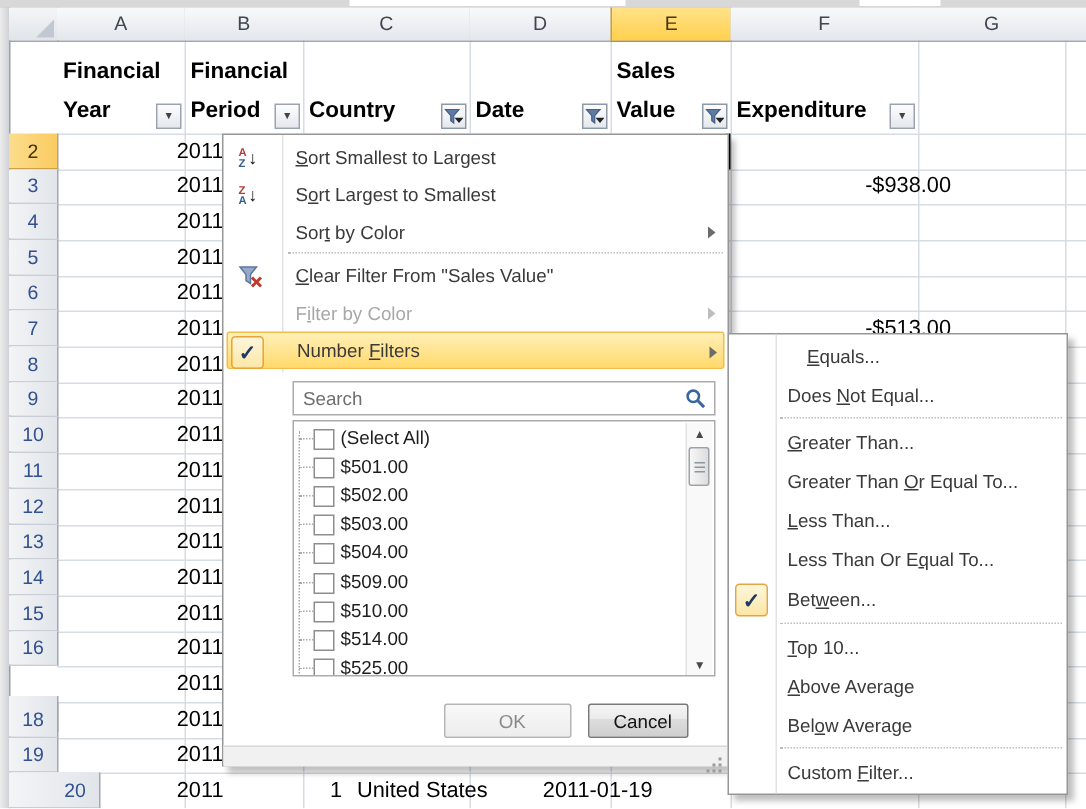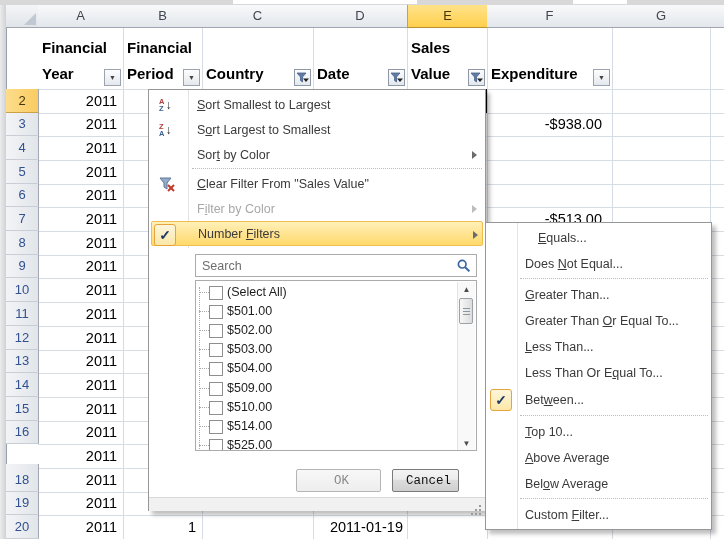--- a/index.html
+++ b/index.html
@@ -27,7 +27,7 @@
   
   .hcell{color:#000;font-weight:bold;font-size:15px;}
   .hline{position:absolute;left:4px;white-space:nowrap;}
-  .cell{font-size:14.5px;color:#000;white-space:nowrap;}
+  .cell{font-size:14.5px;color:#000;white-space:nowrap;margin-left:32px;}
   .fbtn{position:absolute;width:17px;height:17px;background:linear-gradient(#FDFDFE,#E4E8ED);
         border:1px solid #9AA3AF;box-sizing:border-box;text-align:center;}
   .fbtn .dar{font-size:7px;color:#444;line-height:15px;}

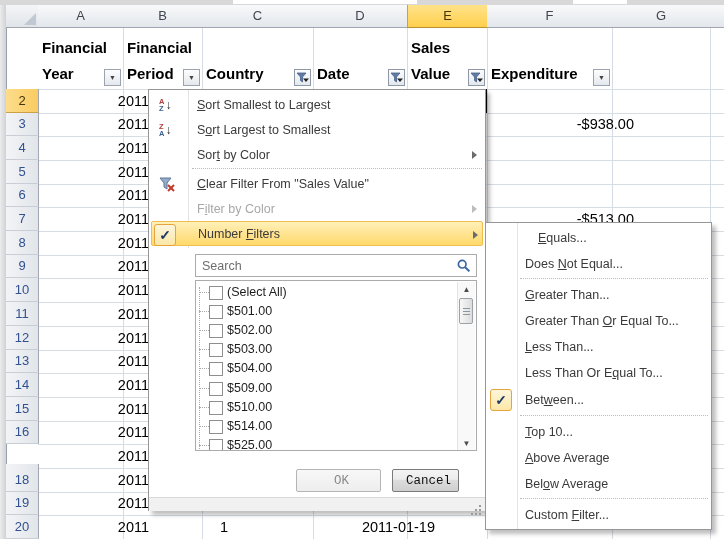--- a/index.html
+++ b/index.html
@@ -65,7 +65,7 @@
           background:linear-gradient(90deg,#F7F7F7,#DDDDDD);box-sizing:border-box;}
   .sthumb:after{content:"";position:absolute;left:3px;top:9px;width:7px;height:1px;background:#8C96A0;
           box-shadow:0 3px 0 #8C96A0,0 6px 0 #8C96A0;}
-  .btn{position:absolute;font-family:Liberation Mono, monospace;font-size:12.5px;text-align:center;
+  .btn{position:absolute;font-family:Liberation Sans, sans-serif;font-size:12.5px;text-align:center;
        box-sizing:border-box;border-radius:2px;padding-left:12px;}
   .btn.ok{color:#8A8A8A;border:1px solid #B5B5B5;background:linear-gradient(#F8F8F8,#EDEDED);}
   .btn.cancel{color:#111;border:1px solid #7A7A7A;background:linear-gradient(#F4F4F4 0%,#EBEBEB 45%,#DDDDDD 46%,#CFCFCF 100%);}

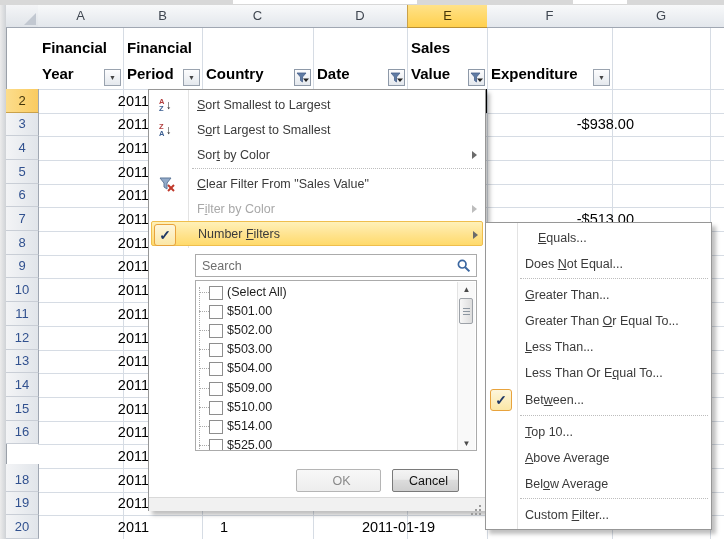--- a/index.html
+++ b/index.html
@@ -369,7 +369,7 @@
     <div class="abs cell" style="left: 38px; top: 468px; width: 85px; height: 24px; line-height: 24px; text-align: right; padding-right: 6px; padding-left: 0px; box-sizing: border-box;">2011</div>
     <div class="abs rowhdr" style="top: 492px; height: 22px; line-height: 22px;">19</div>
     <div class="abs cell" style="left: 38px; top: 492px; width: 85px; height: 23px; line-height: 23px; text-align: right; padding-right: 6px; padding-left: 0px; box-sizing: border-box;">2011</div>
-    <div class="abs rowhdr" style="top: 515px; height: 23px; line-height: 23px;">20</div>
+    <div class="abs rowhdr" style="top: 515px; height: 23px; line-height: 23px; padding-left: 28px;">20</div>
     <div class="abs cell" style="left: 38px; top: 515px; width: 85px; height: 24px; line-height: 24px; text-align: right; padding-right: 6px; padding-left: 0px; box-sizing: border-box;">2011</div>
     <div class="abs cell" style="left: 123px; top: 515px; width: 79px; height: 24px; line-height: 24px; text-align: right; padding-right: 6px; padding-left: 0px; box-sizing: border-box;">1</div>
     <div class="abs cell" style="left: 313px; top: 515px; width: 94px; height: 24px; line-height: 24px; text-align: right; padding-right: 4px; padding-left: 0px; box-sizing: border-box;">2011-01-19</div>

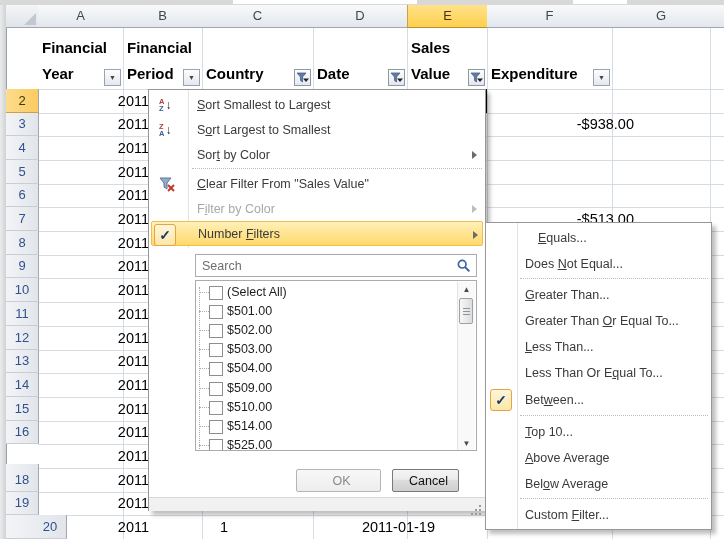--- a/index.html
+++ b/index.html
@@ -372,6 +372,7 @@
     <div class="abs rowhdr" style="top: 515px; height: 23px; line-height: 23px; padding-left: 28px;">20</div>
     <div class="abs cell" style="left: 38px; top: 515px; width: 85px; height: 24px; line-height: 24px; text-align: right; padding-right: 6px; padding-left: 0px; box-sizing: border-box;">2011</div>
     <div class="abs cell" style="left: 123px; top: 515px; width: 79px; height: 24px; line-height: 24px; text-align: right; padding-right: 6px; padding-left: 0px; box-sizing: border-box;">1</div>
+    <div class="abs cell" style="left: 202px; top: 515px; width: 111px; height: 24px; line-height: 24px; text-align: left; padding-right: 0px; padding-left: 4px; box-sizing: border-box;">United States</div>
     <div class="abs cell" style="left: 313px; top: 515px; width: 94px; height: 24px; line-height: 24px; text-align: right; padding-right: 4px; padding-left: 0px; box-sizing: border-box;">2011-01-19</div>
   </div>
 

